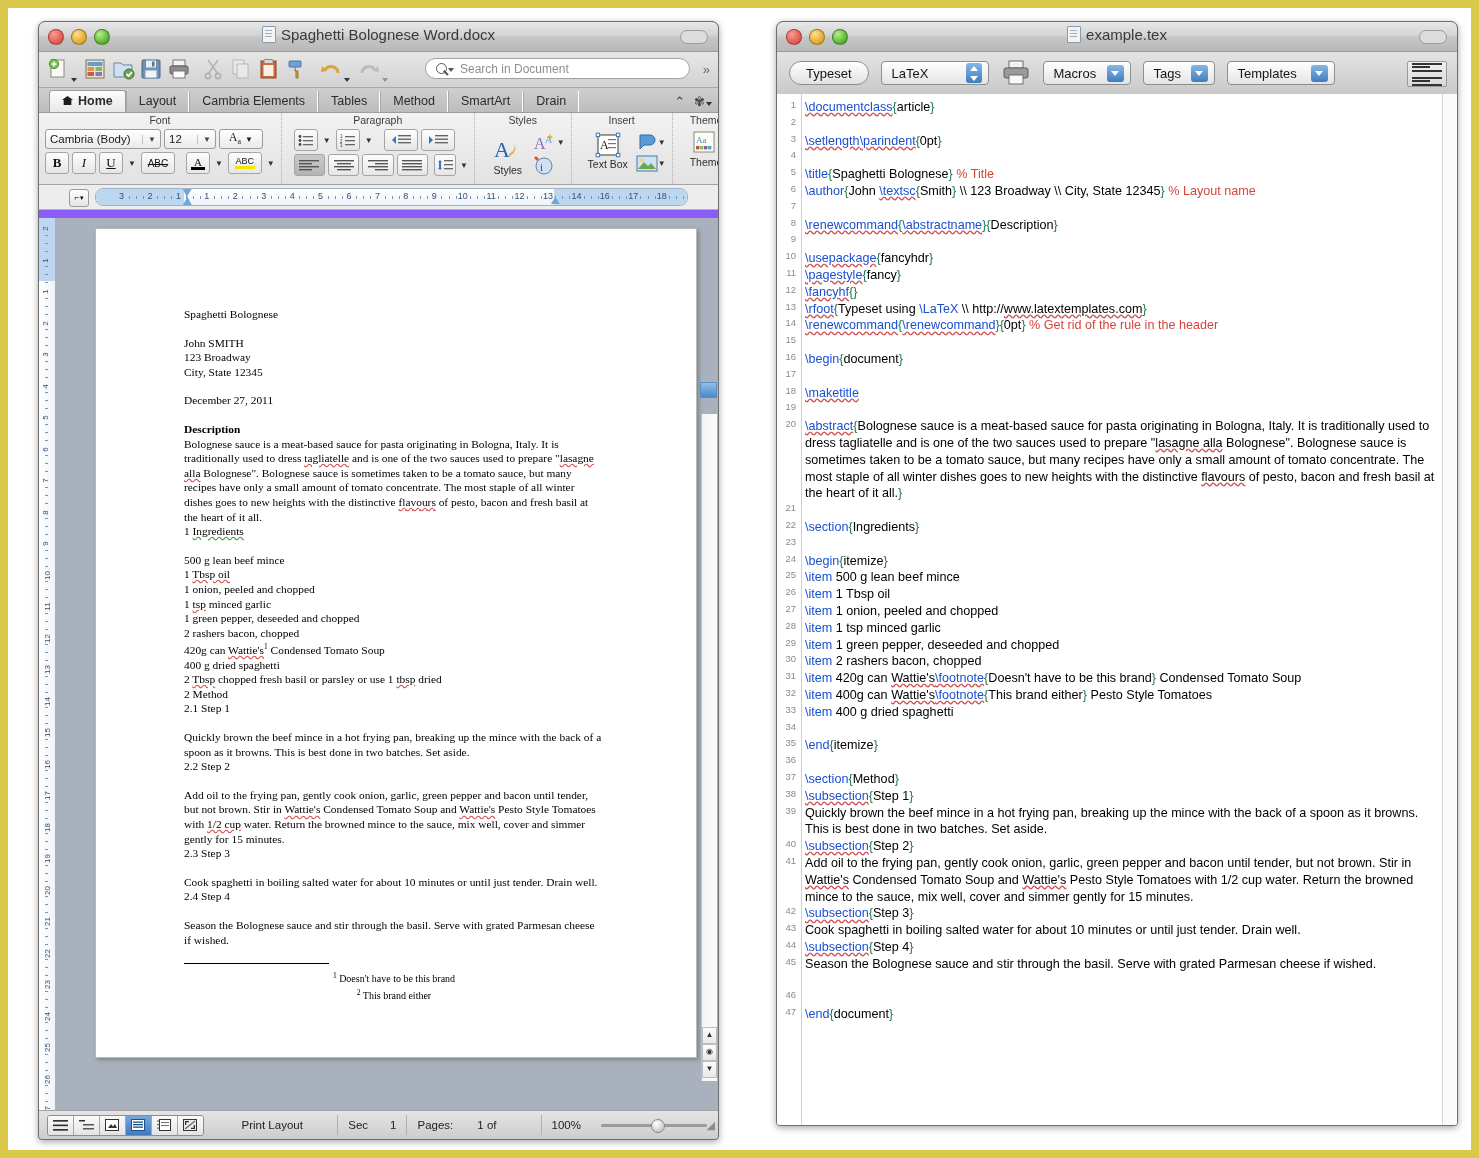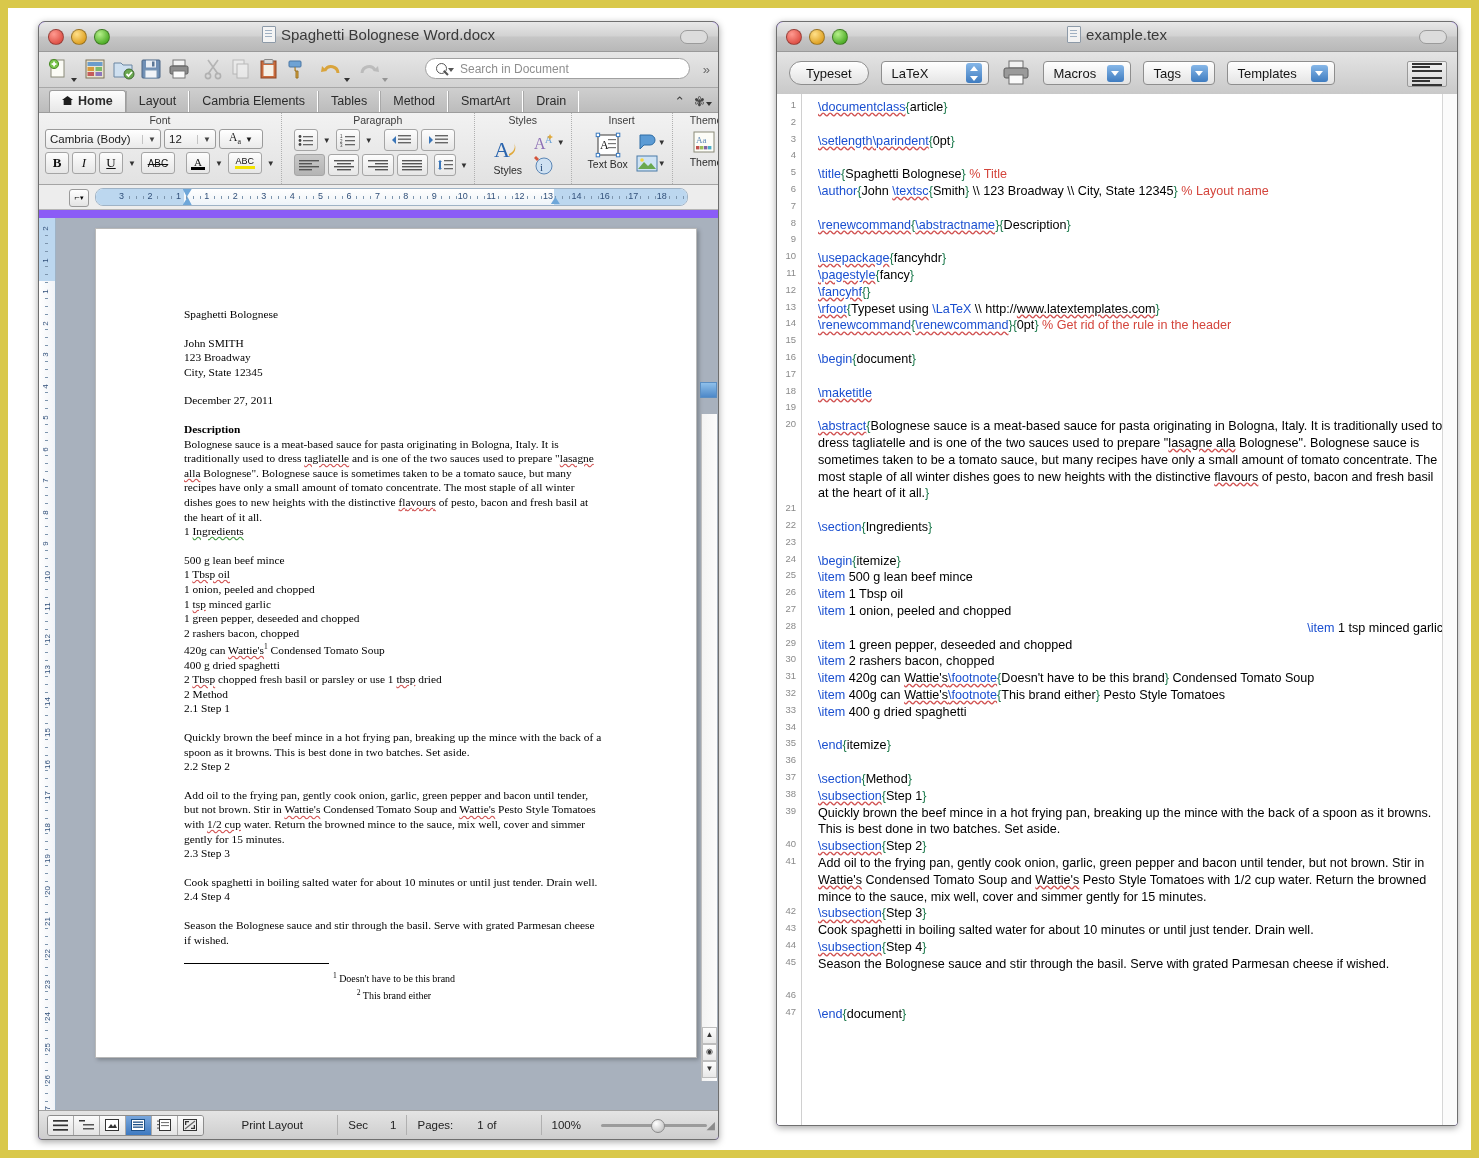--- a/index.html
+++ b/index.html
@@ -160,7 +160,7 @@
      font-family:"Liberation Sans", sans-serif;font-size:12.6px;color:#000;}
   .ln{position:absolute;right:0;width:24px;text-align:right;padding-right:5px;box-sizing:border-box;
       font-size:9.5px;color:#8a8a8a;font-family:"Liberation Sans", sans-serif;}
-  .cl{position:absolute;left:0;right:0;line-height:16.8px;white-space:pre-wrap;margin-left:13px;}
+  .cl{position:absolute;left:0;right:0;line-height:16.8px;white-space:pre-wrap;}
   .cmd{color:#1a4fd0;}
   .brc{color:#1d7a4d;}
   .cmt{color:#d4453c;}

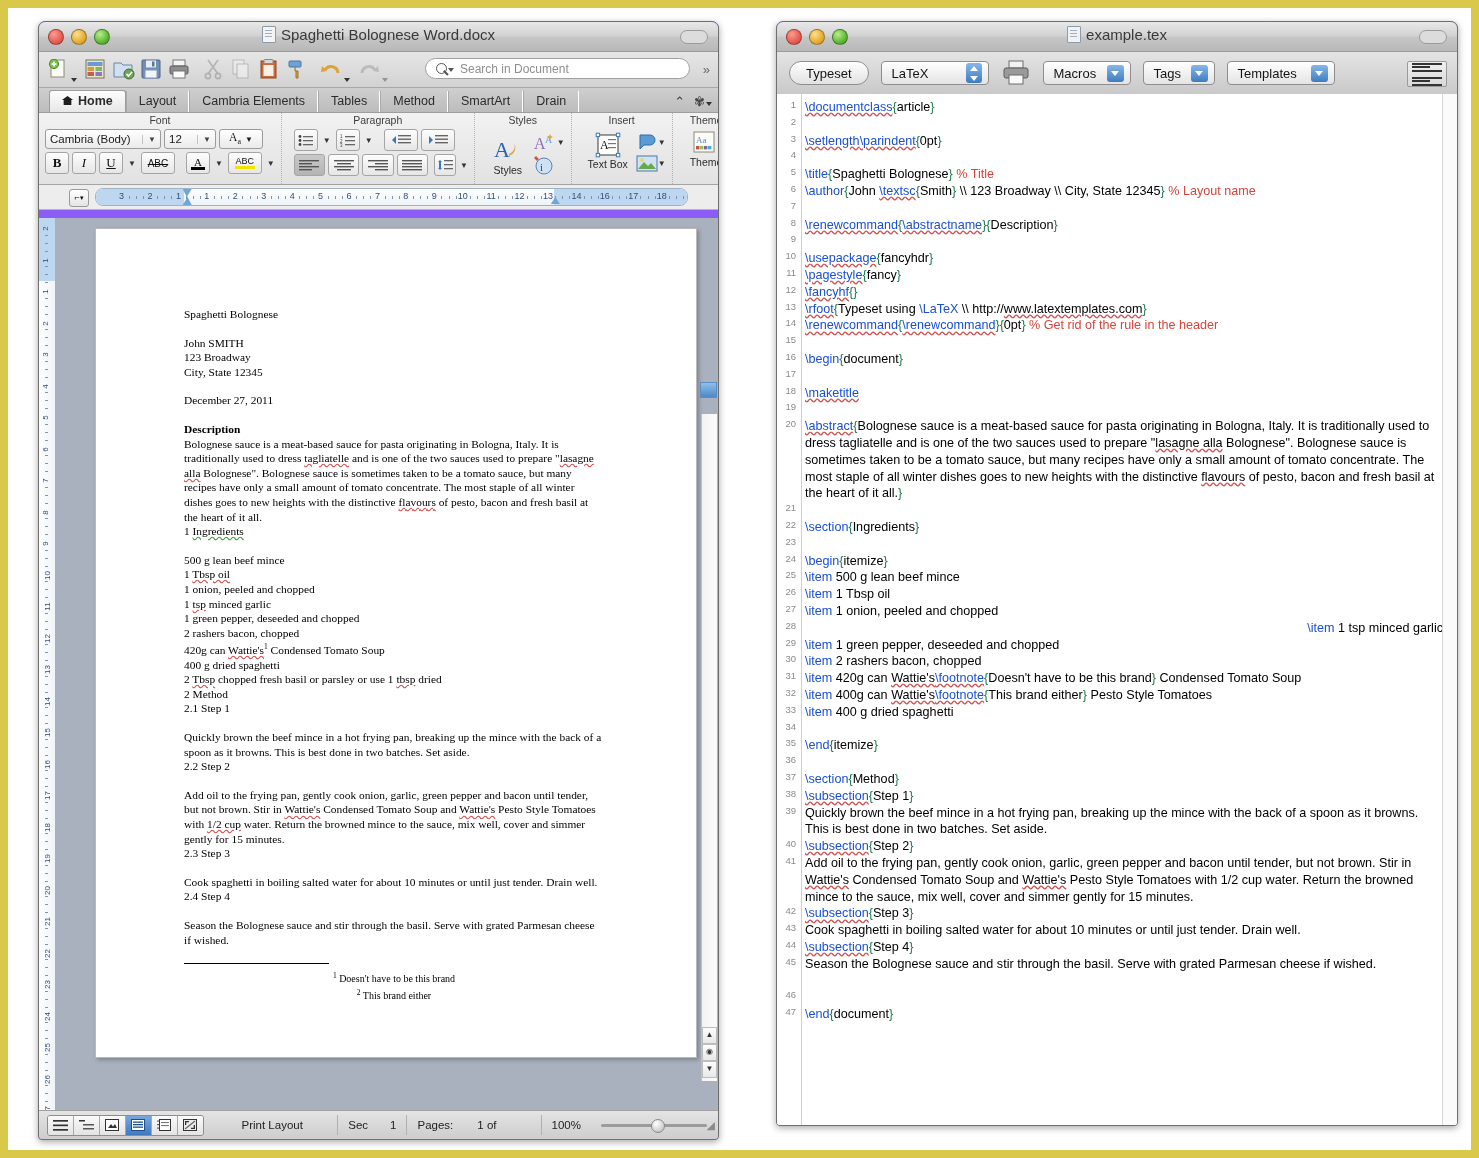--- a/index.html
+++ b/index.html
@@ -946,7 +946,7 @@
           <div class="cl" style="top: 475.4px;"><span class="cmd">\item</span> 500 g lean beef mince</div>
           <div class="cl" style="top: 492.2px;"><span class="cmd">\item</span> 1 Tbsp oil</div>
           <div class="cl" style="top: 509px;"><span class="cmd">\item</span> 1 onion, peeled and chopped</div>
-          <div class="cl" style="top: 525.8px; text-align: right;"><span class="cmd">\item</span> 1 tsp minced garlic</div>
+          <div class="cl" style="top: 525.8px;"><span class="cmd">\item</span> 1 tsp minced garlic</div>
           <div class="cl" style="top: 542.6px;"><span class="cmd">\item</span> 1 green pepper, deseeded and chopped</div>
           <div class="cl" style="top: 559.4px;"><span class="cmd">\item</span> 2 rashers bacon, chopped</div>
           <div class="cl" style="top: 576.2px;"><span class="cmd">\item</span> 420g can <span class="tsq">Wattie's</span><span class="cmd tsq">\footnote</span><span class="brc">{</span>Doesn't have to be this brand<span class="brc">}</span> Condensed Tomato Soup</div>

